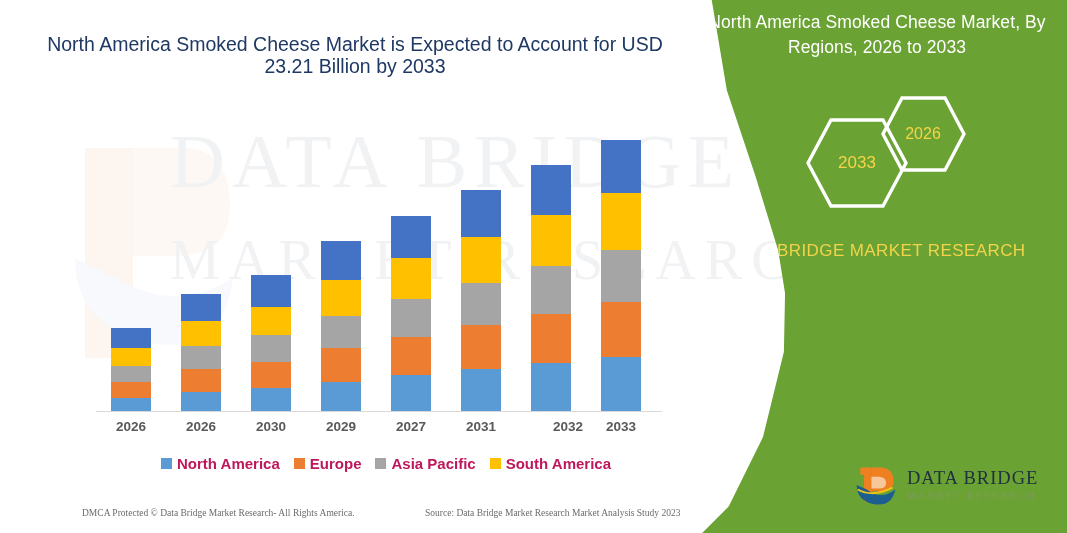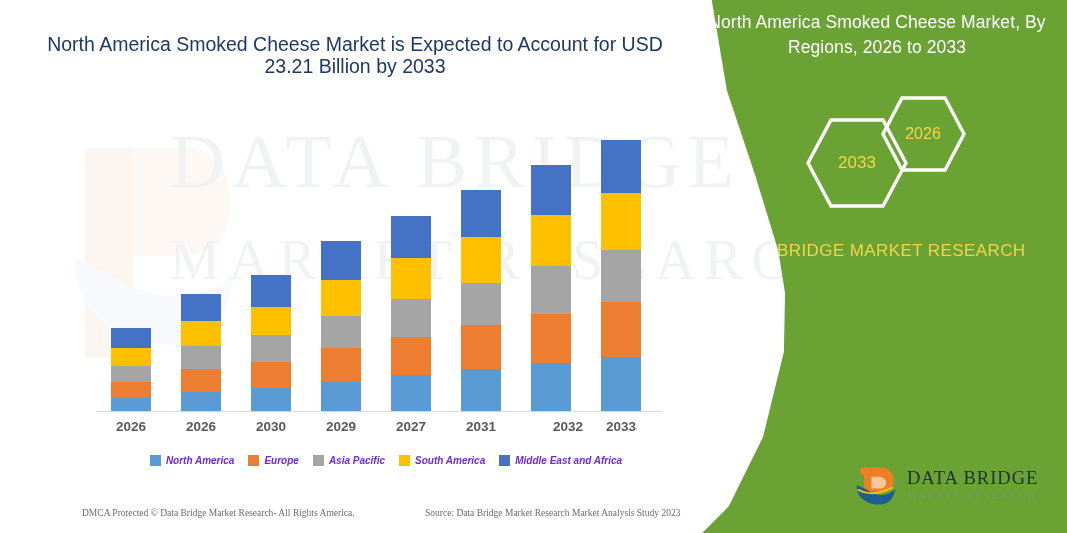--- a/index.html
+++ b/index.html
@@ -124,7 +124,7 @@
   }
   .legend-item{ display:flex; align-items:center; gap:5px; }
   .legend-swatch{ width:11px; height:11px; display:block; }
-  .legend-label{ font-size:10px; font-weight:bold; color:#6d28d9; white-space:nowrap;font-style:italic; }
+  .legend-label{ font-size:15px; font-weight:bold; color:#be185d; white-space:nowrap; }
 
   
   #footer{

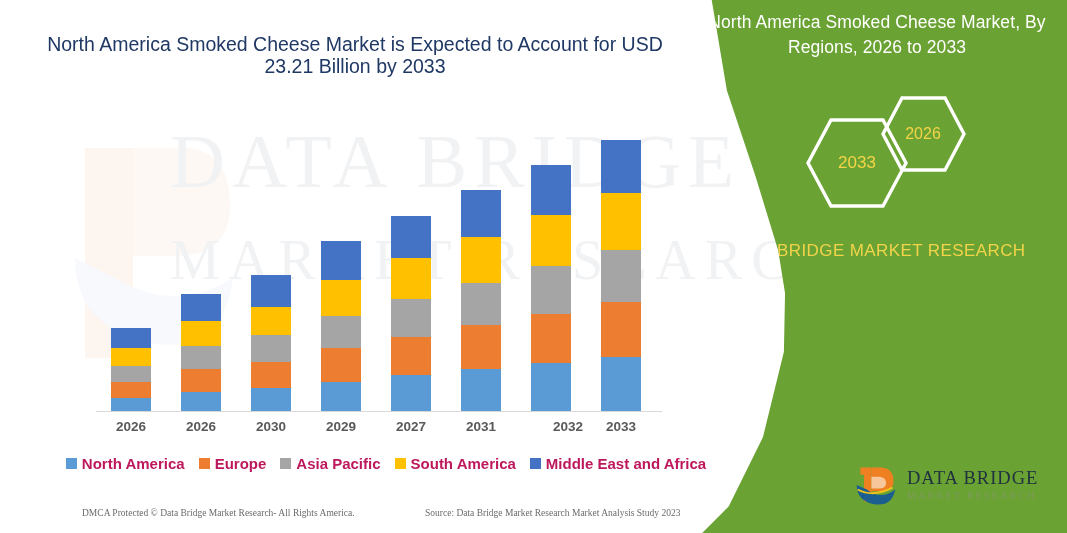--- a/index.html
+++ b/index.html
@@ -240,10 +240,6 @@
         <span class="legend-swatch" style="background: rgb(255, 192, 0);"></span>
         <span class="legend-label">South America</span>
       </div>
-      <div class="legend-item">
-        <span class="legend-swatch" style="background: rgb(68, 114, 196);"></span>
-        <span class="legend-label">Middle East and Africa</span>
-      </div>
     </div>
 
   <div id="footer">

